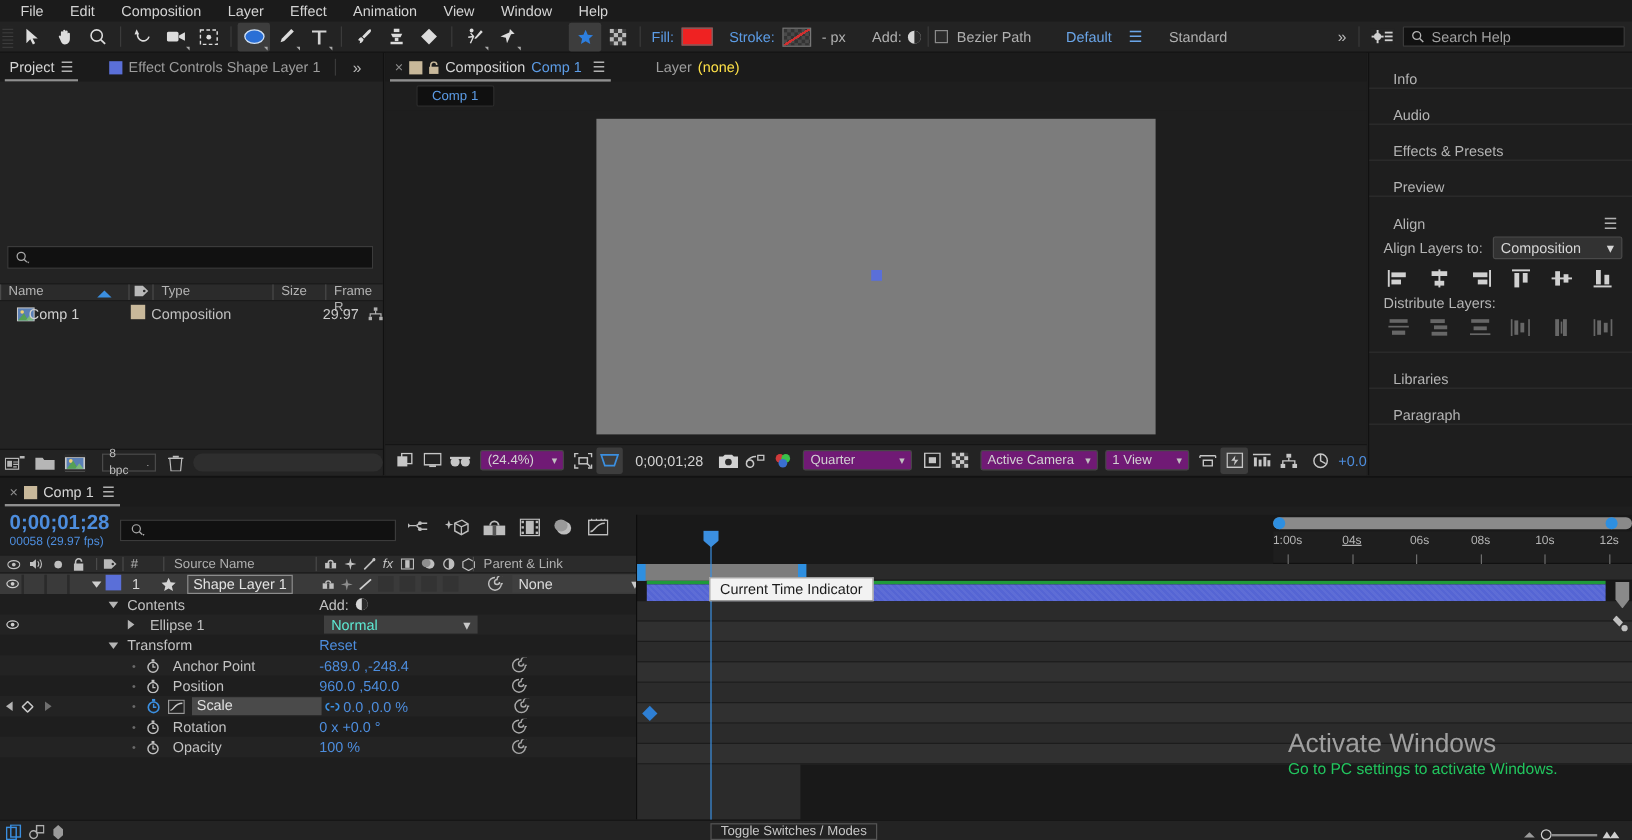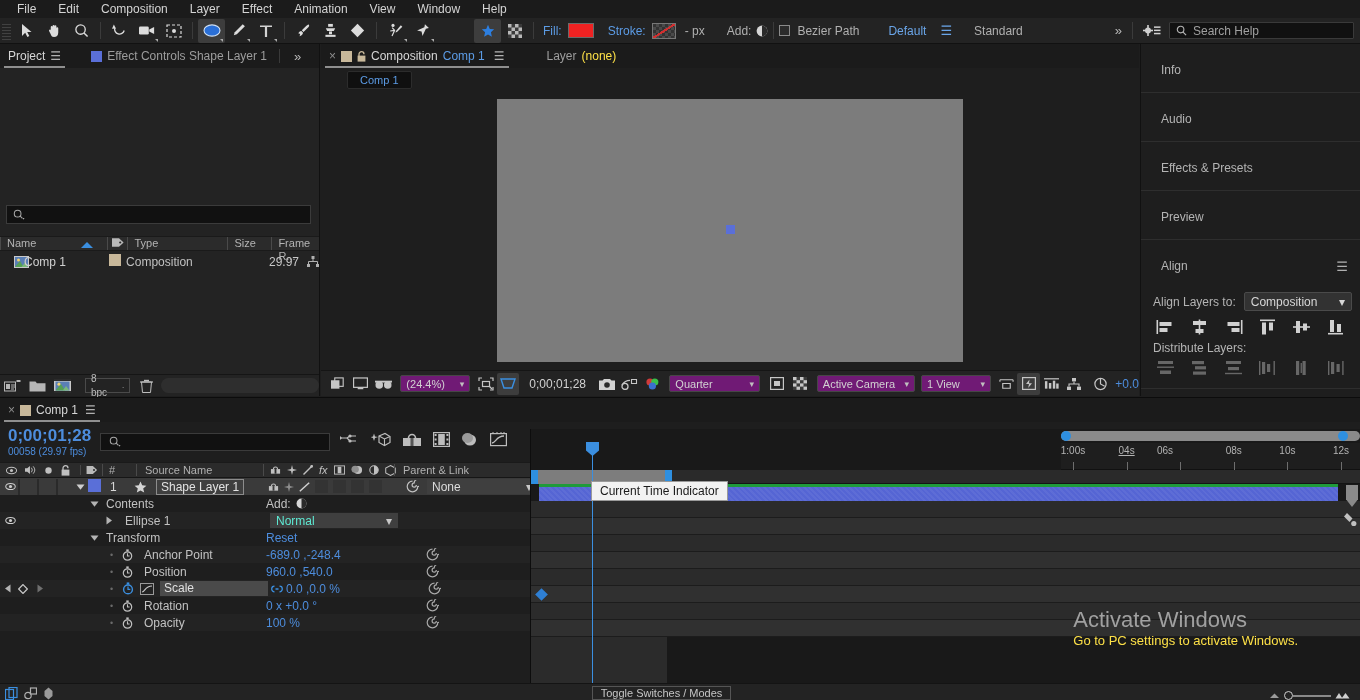--- a/index.html
+++ b/index.html
@@ -98,9 +98,9 @@
   
   .rightcol { position:absolute; left:1140px; top:44px; width:220px; height:352px;
               background:#1e1e1e; border-left:1px solid #111; }
-  .rpanel { height:30px; display:flex; align-items:flex-start; justify-content:space-between;
+  .rpanel { height:30px; display:flex; align-items:flex-end; justify-content:space-between;
             padding:0 12px 0 20px; color:#b4b4b4; font-size:12px;
-            border-bottom:1px solid #2e2e2e;margin-top:19px; }
+            border-bottom:1px solid #2e2e2e; }
   .align-body { border-bottom:1px solid #2e2e2e; padding:0 0 10px 0; }
   .alignrow { display:flex; align-items:center; gap:8px; padding:3px 8px 3px 12px; }
   .align-dd { flex:1; height:19px; background:#323232; border:1px solid #4a4a4a; color:#d6d6d6;

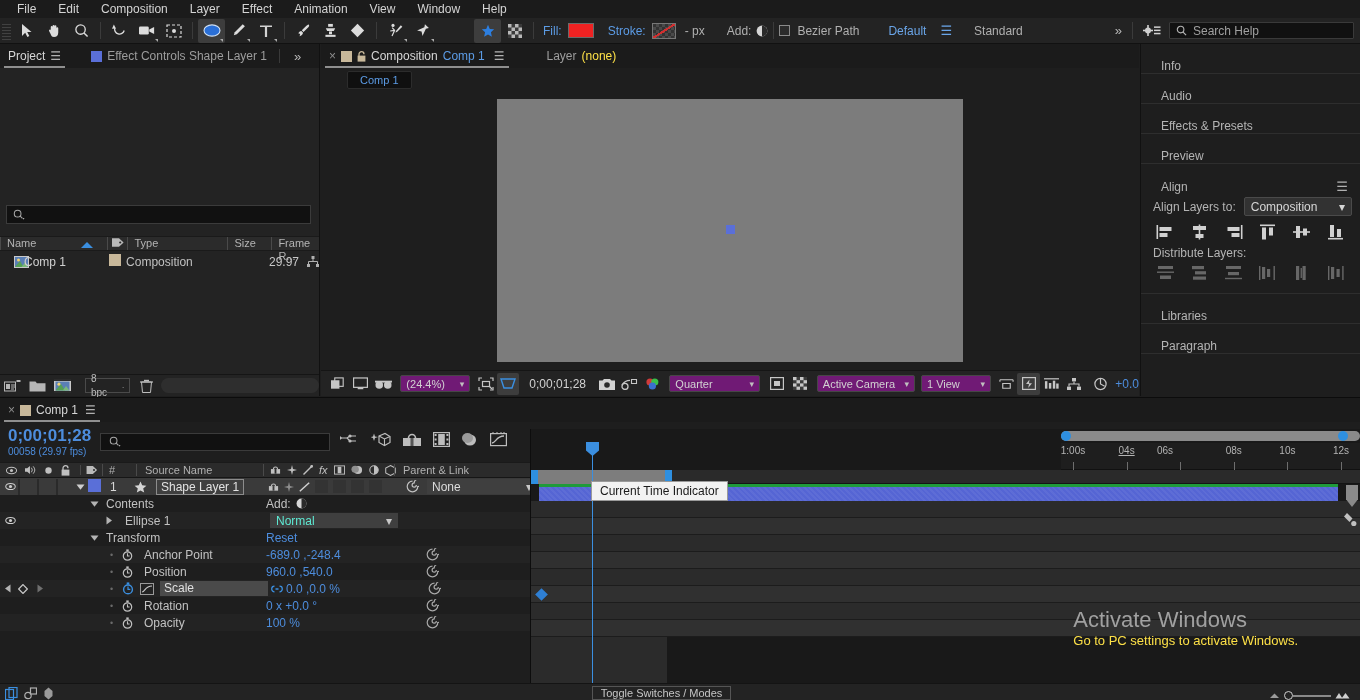--- a/index.html
+++ b/index.html
@@ -1167,7 +1167,7 @@
             <div class="tick" style="left: 12px;"></div>
             <div class="ticklbl" style="left: 65.6px; text-decoration: underline;">04s</div>
             <div class="tick" style="left: 65.6px;"></div>
-            <div class="ticklbl" style="left: 104px;">06s</div>
+            <div class="ticklbl" style="left: 122px;">06s</div>
             <div class="tick" style="left: 119.2px;"></div>
             <div class="ticklbl" style="left: 172.8px;">08s</div>
             <div class="tick" style="left: 172.8px;"></div>

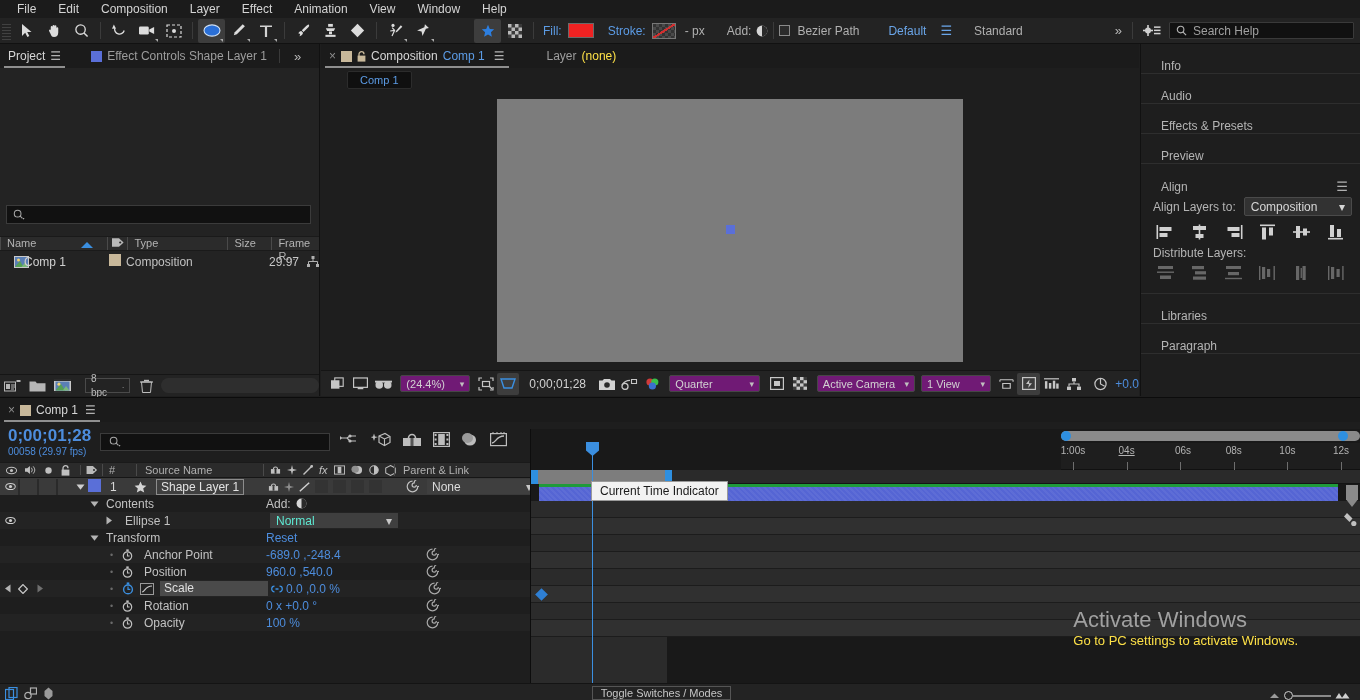--- a/index.html
+++ b/index.html
@@ -153,7 +153,7 @@
                font-size:11px; color:#c6c6c6; }
   .watermark { position:absolute; right:62px; bottom:52px; color:#8b8b8b; text-align:left; }
   .watermark .w1 { font-size:22px; line-height:26px; color:#a0a0a0;}
-  .watermark .w2 { font-size:13px; color:#fde047;}
+  .watermark .w2 { font-size:13px; color:#22c55e;}
   svg { display:block; }
 </style>
 </head>

